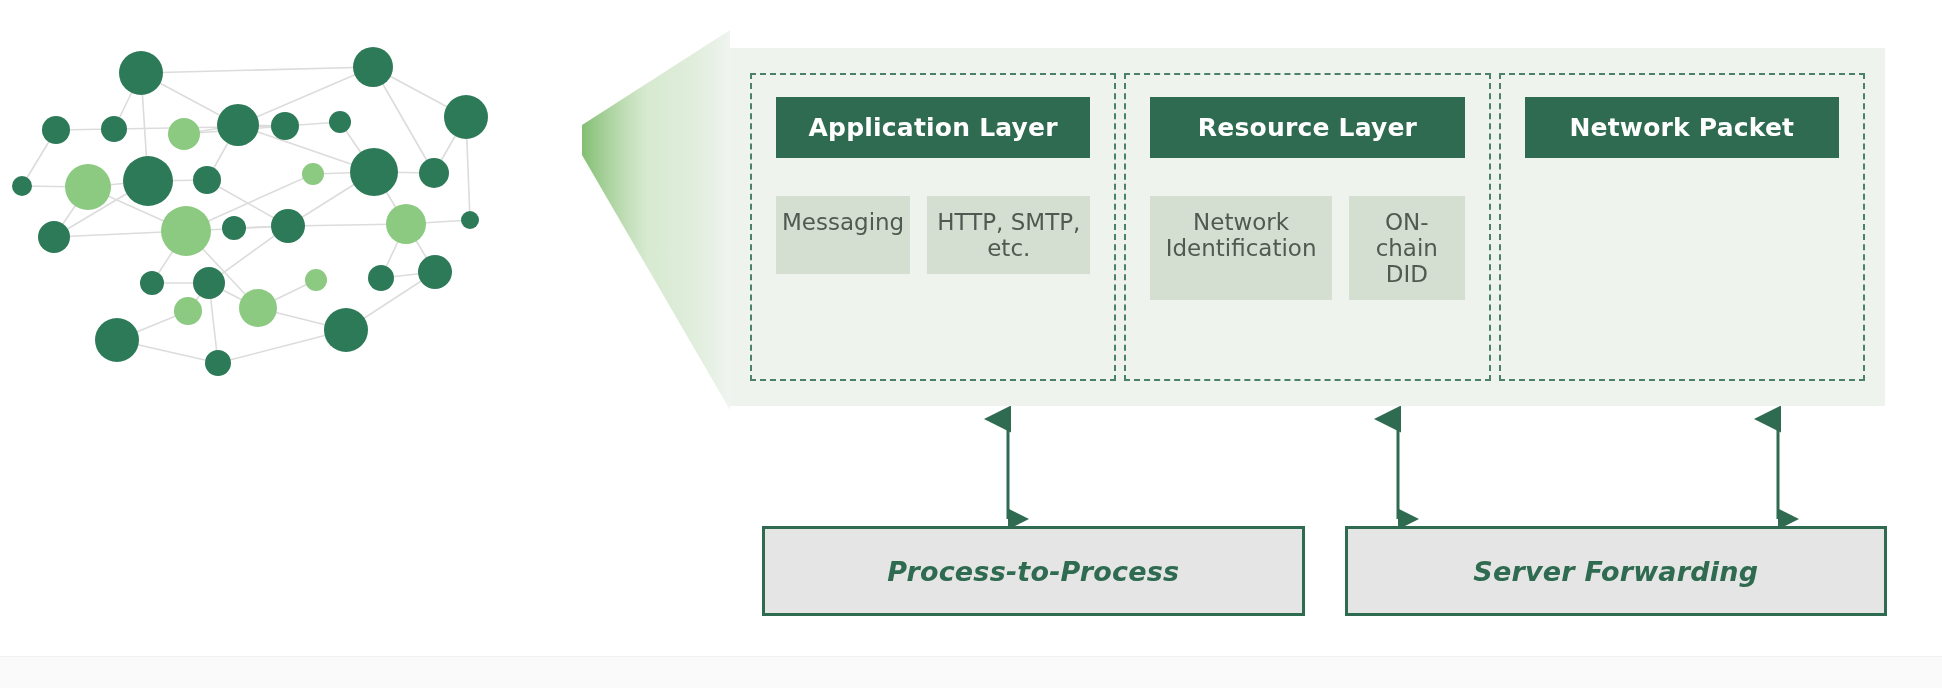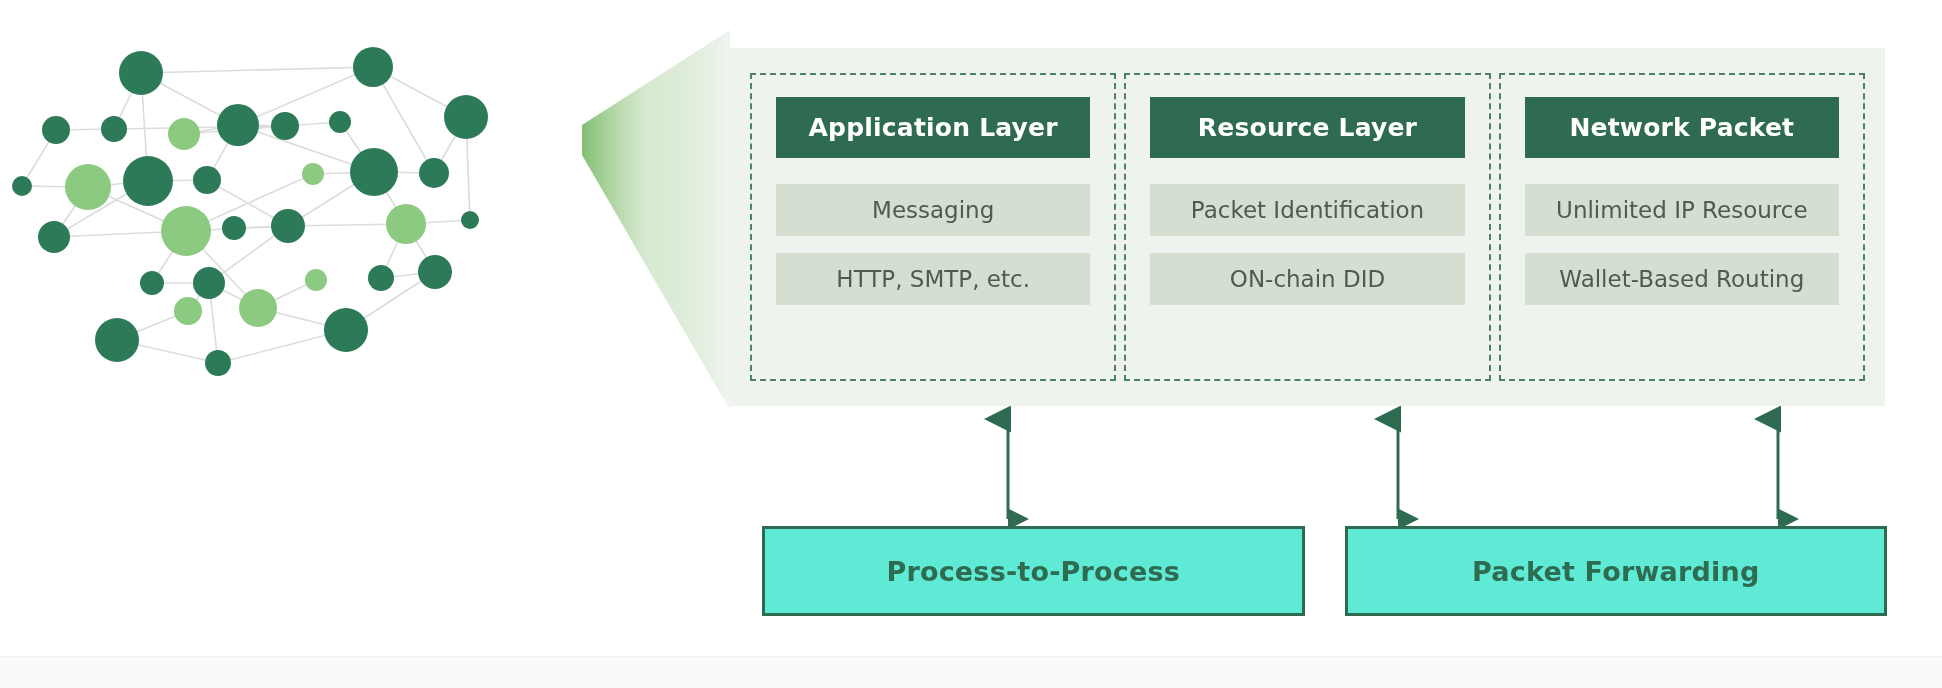--- a/index.html
+++ b/index.html
@@ -82,6 +82,7 @@
     padding: 22px 24px 26px 24px;
     display: flex;
     flex-direction: column;
+    gap: 12px;
   }
 
   .layer-title {

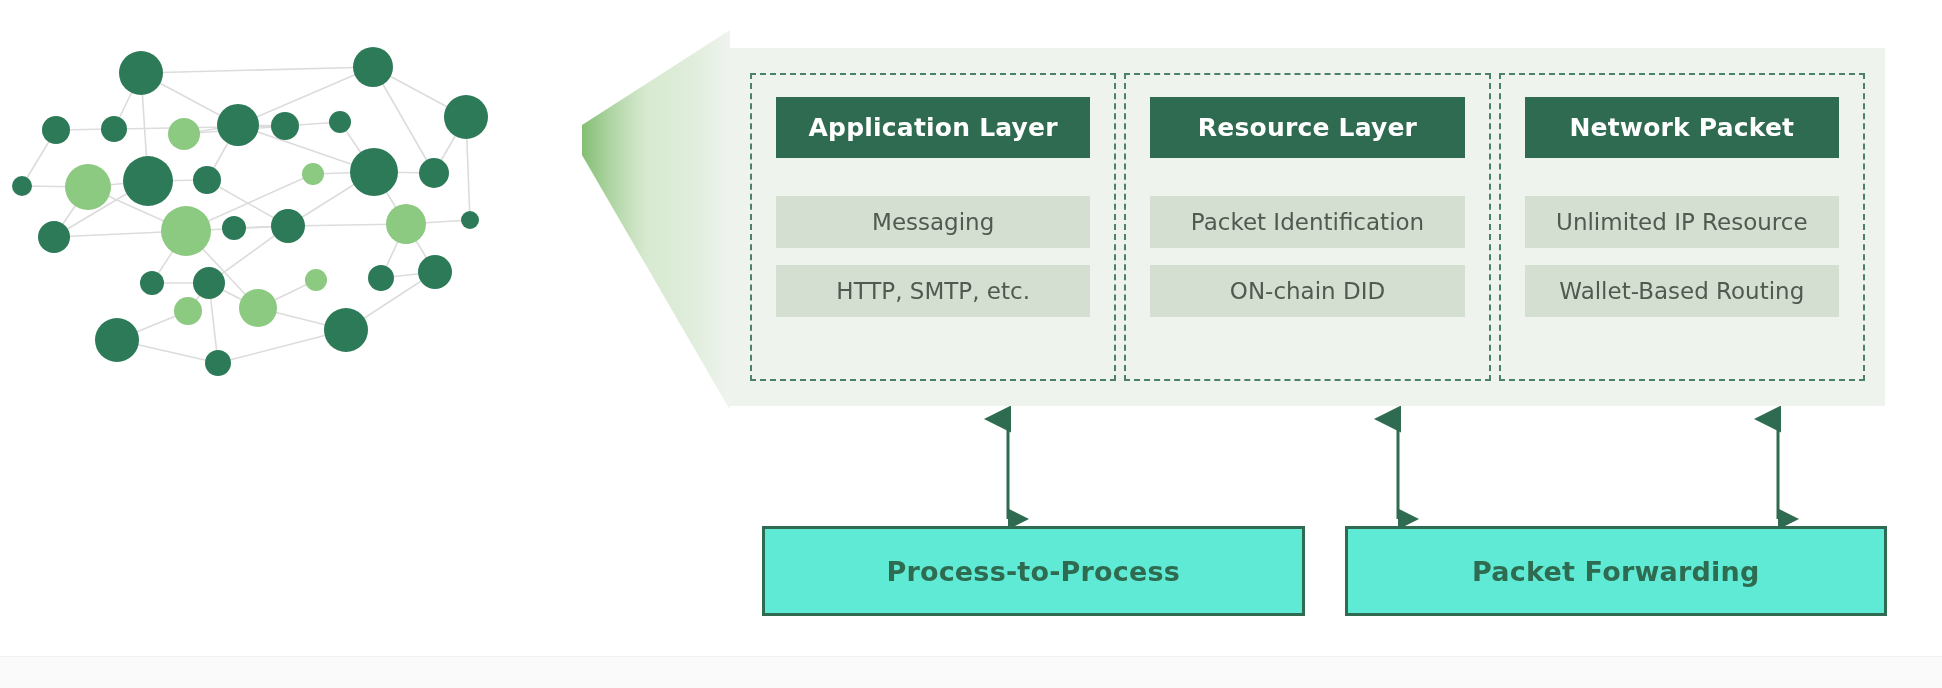--- a/index.html
+++ b/index.html
@@ -99,7 +99,7 @@
   .layer-items {
     margin-top: 26px;
     display: flex;
-    flex-direction: column;
+    flex-direction: row;
     gap: 17px;
   }
 

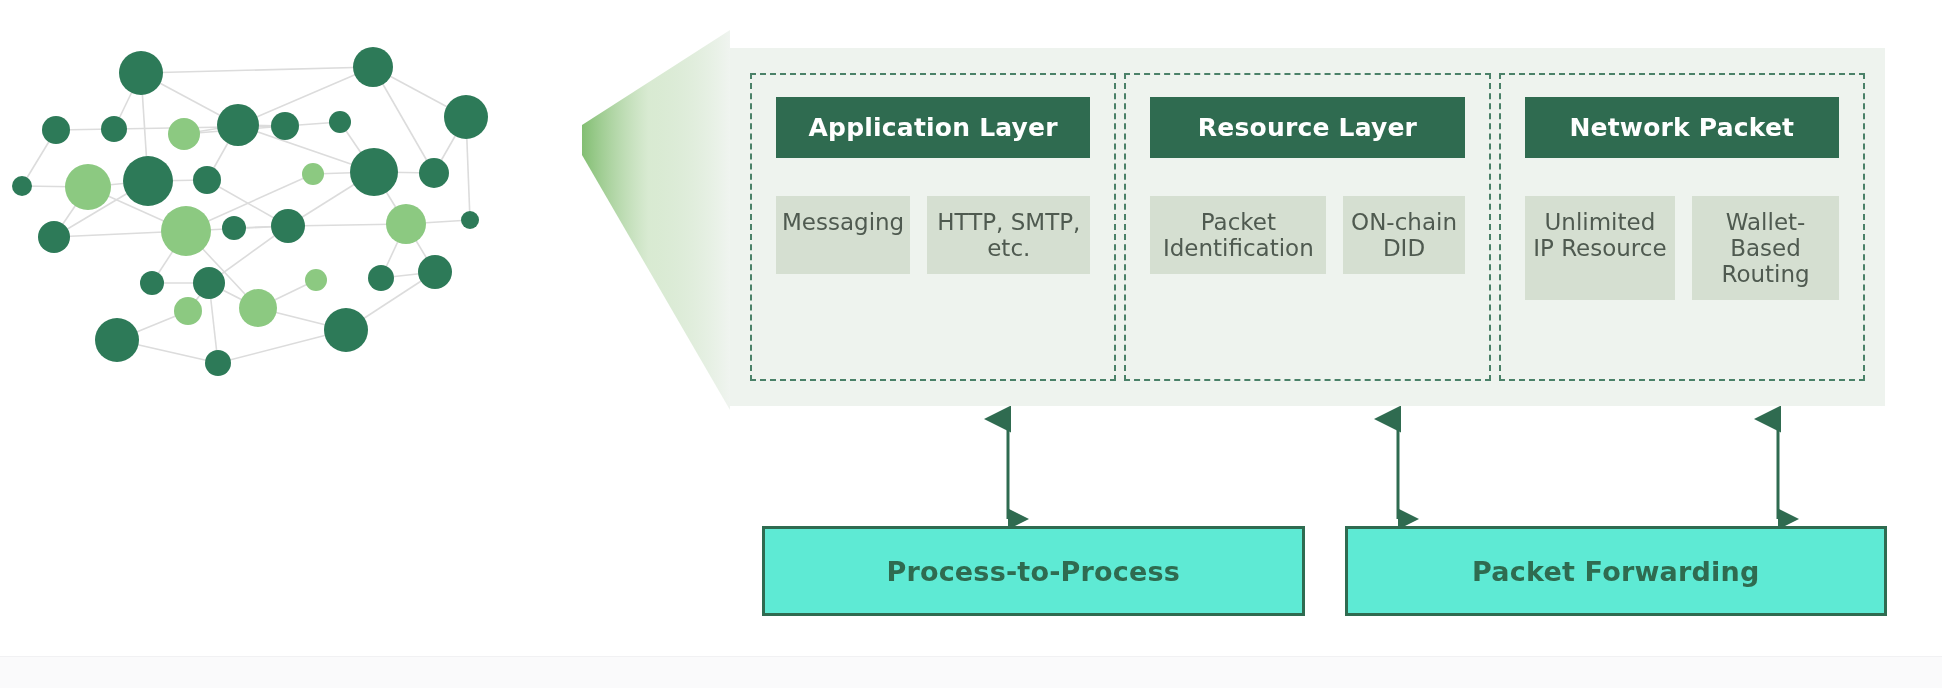--- a/index.html
+++ b/index.html
@@ -268,7 +268,7 @@
       <div class="layer-column">
         <div class="layer-title">Resource Layer</div>
         <div class="layer-items">
-          <div class="layer-item">Packet Identification</div>
+          <div class="layer-item">Network Identification</div>
           <div class="layer-item">ON-chain DID</div>
         </div>
       </div>

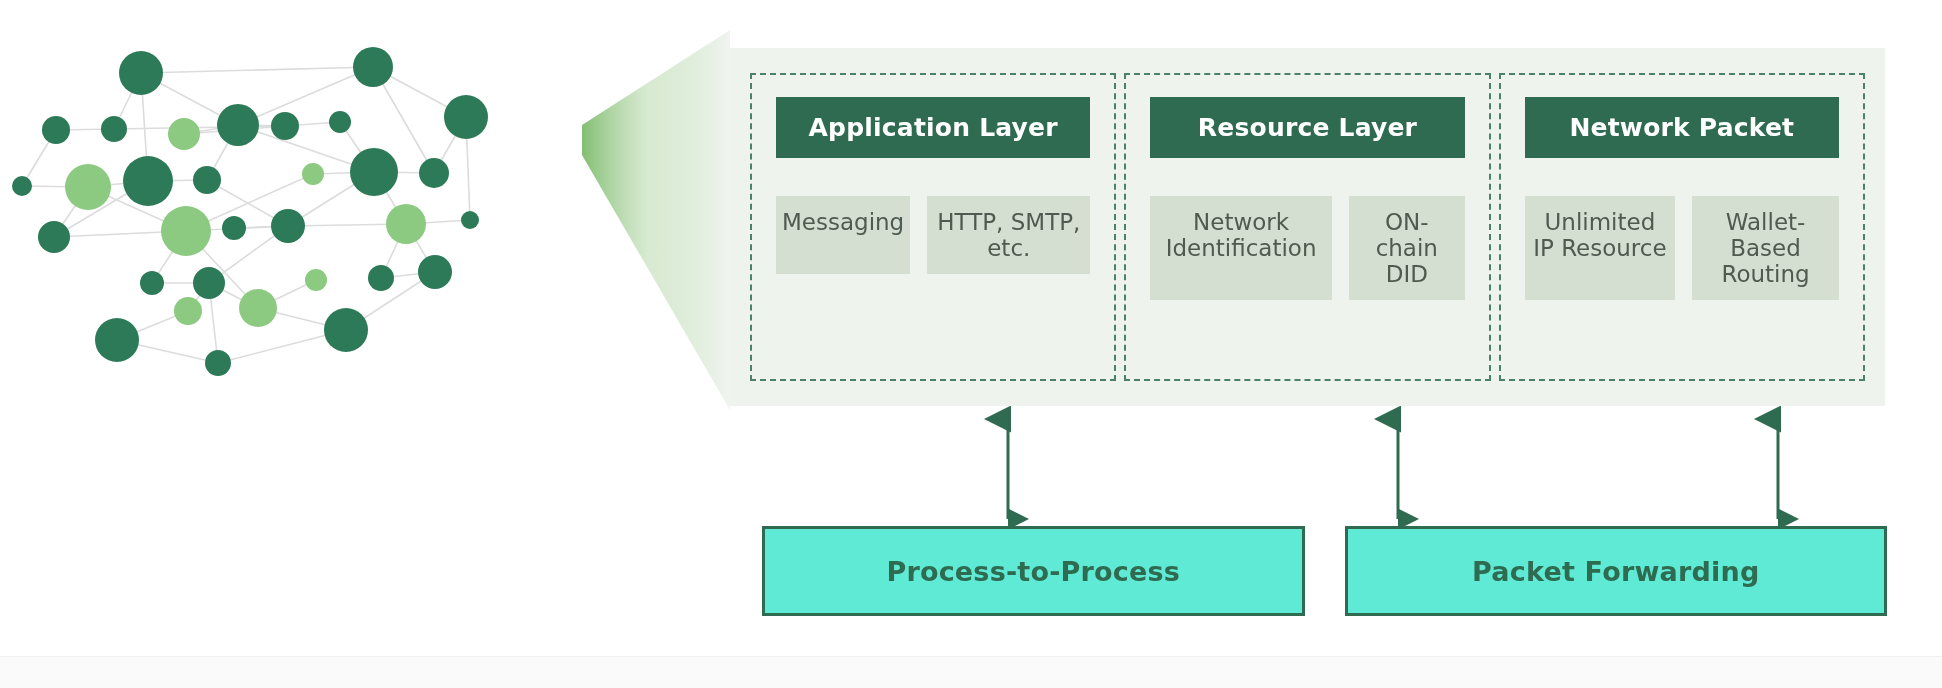--- a/index.html
+++ b/index.html
@@ -275,10 +275,6 @@
 
       <div class="layer-column">
         <div class="layer-title">Network Packet</div>
-        <div class="layer-items">
-          <div class="layer-item">Unlimited IP Resource</div>
-          <div class="layer-item">Wallet-Based Routing</div>
-        </div>
       </div>
 
     </div>

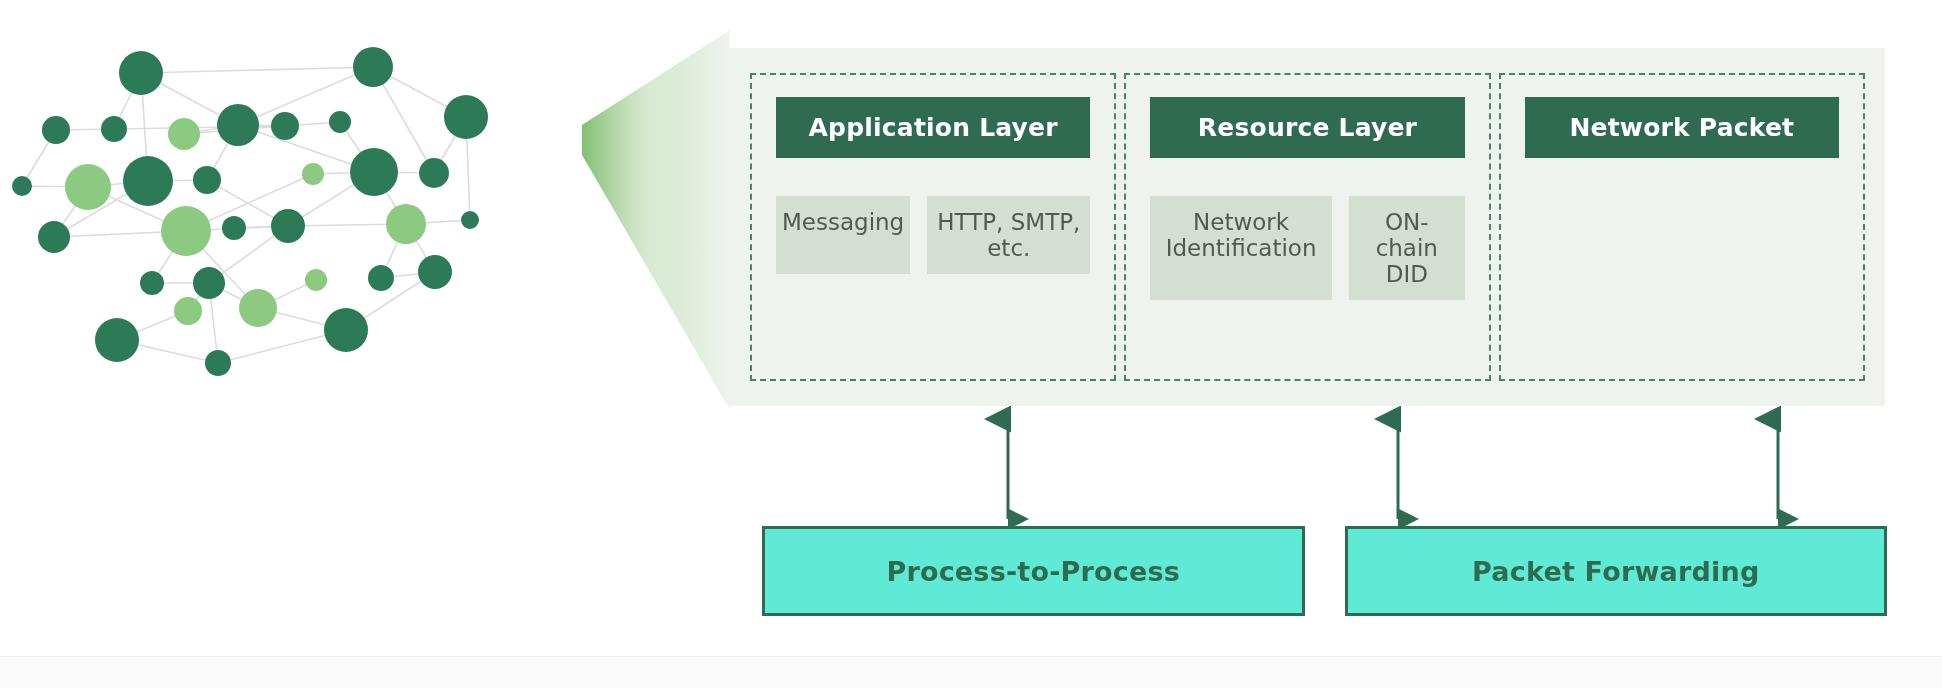--- a/index.html
+++ b/index.html
@@ -136,7 +136,7 @@
   .bottom-box {
     flex: 1;
     border: 3px solid #2f6b50;
-    background: #5eead4;
+    background: #e5e5e5;
     color: #2f6b50;
     font-size: 27px;
     font-weight: bold;
@@ -145,6 +145,7 @@
     justify-content: center;
     letter-spacing: 0.2px;
     box-sizing: border-box;
+    font-style: italic;
   }
 </style>
 </head>

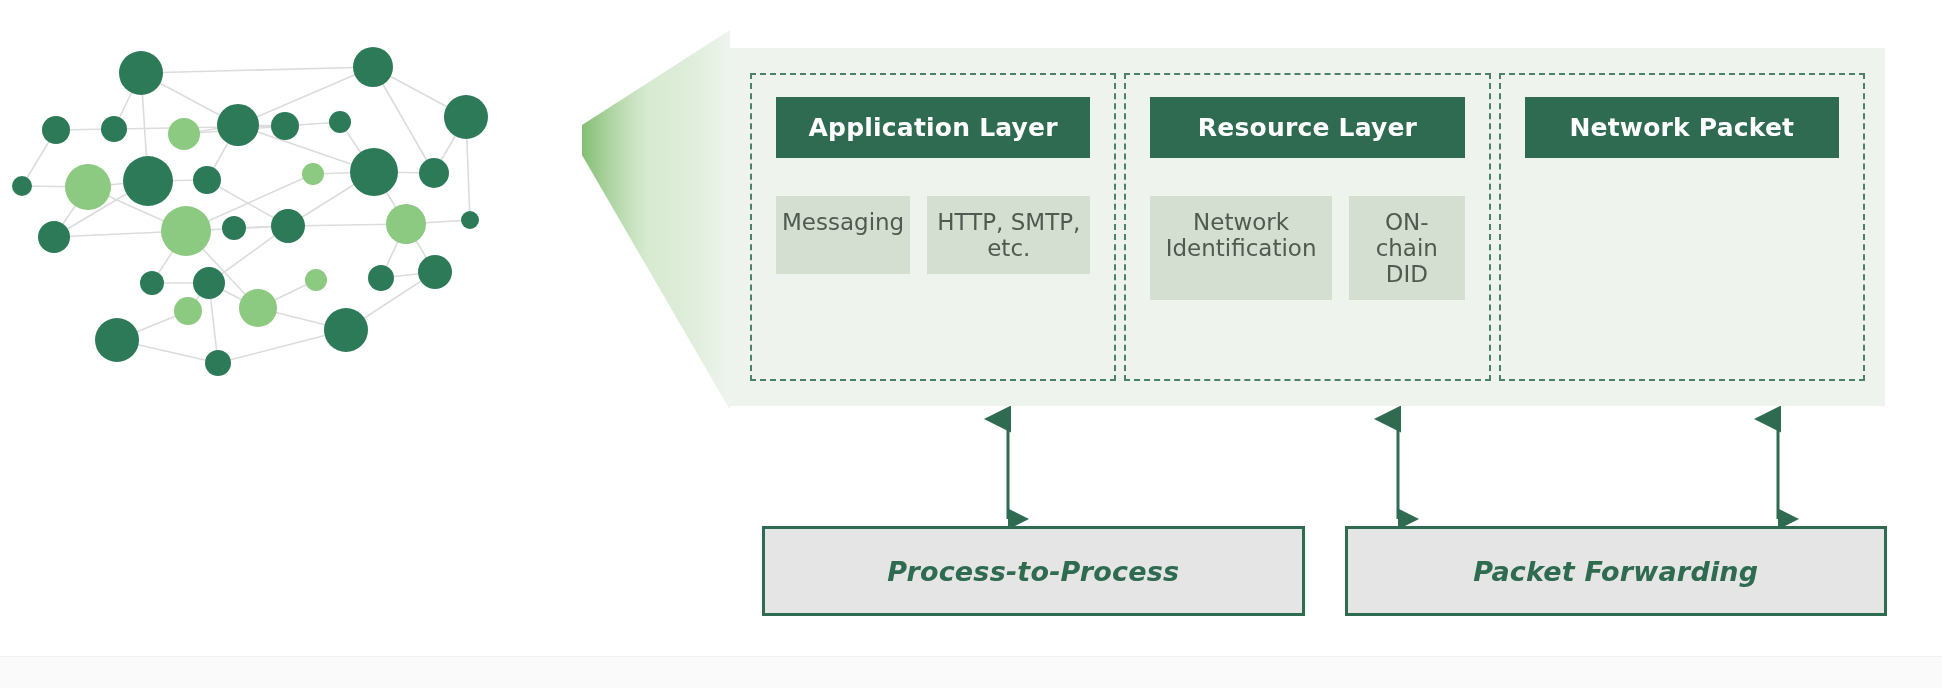--- a/index.html
+++ b/index.html
@@ -297,7 +297,7 @@
 
   <div class="bottom-boxes">
     <div class="bottom-box">Process-to-Process</div>
-    <div class="bottom-box">Packet Forwarding</div>
+    <div class="bottom-box">Server Forwarding</div>
   </div>
 
   <div class="page-band"></div>

